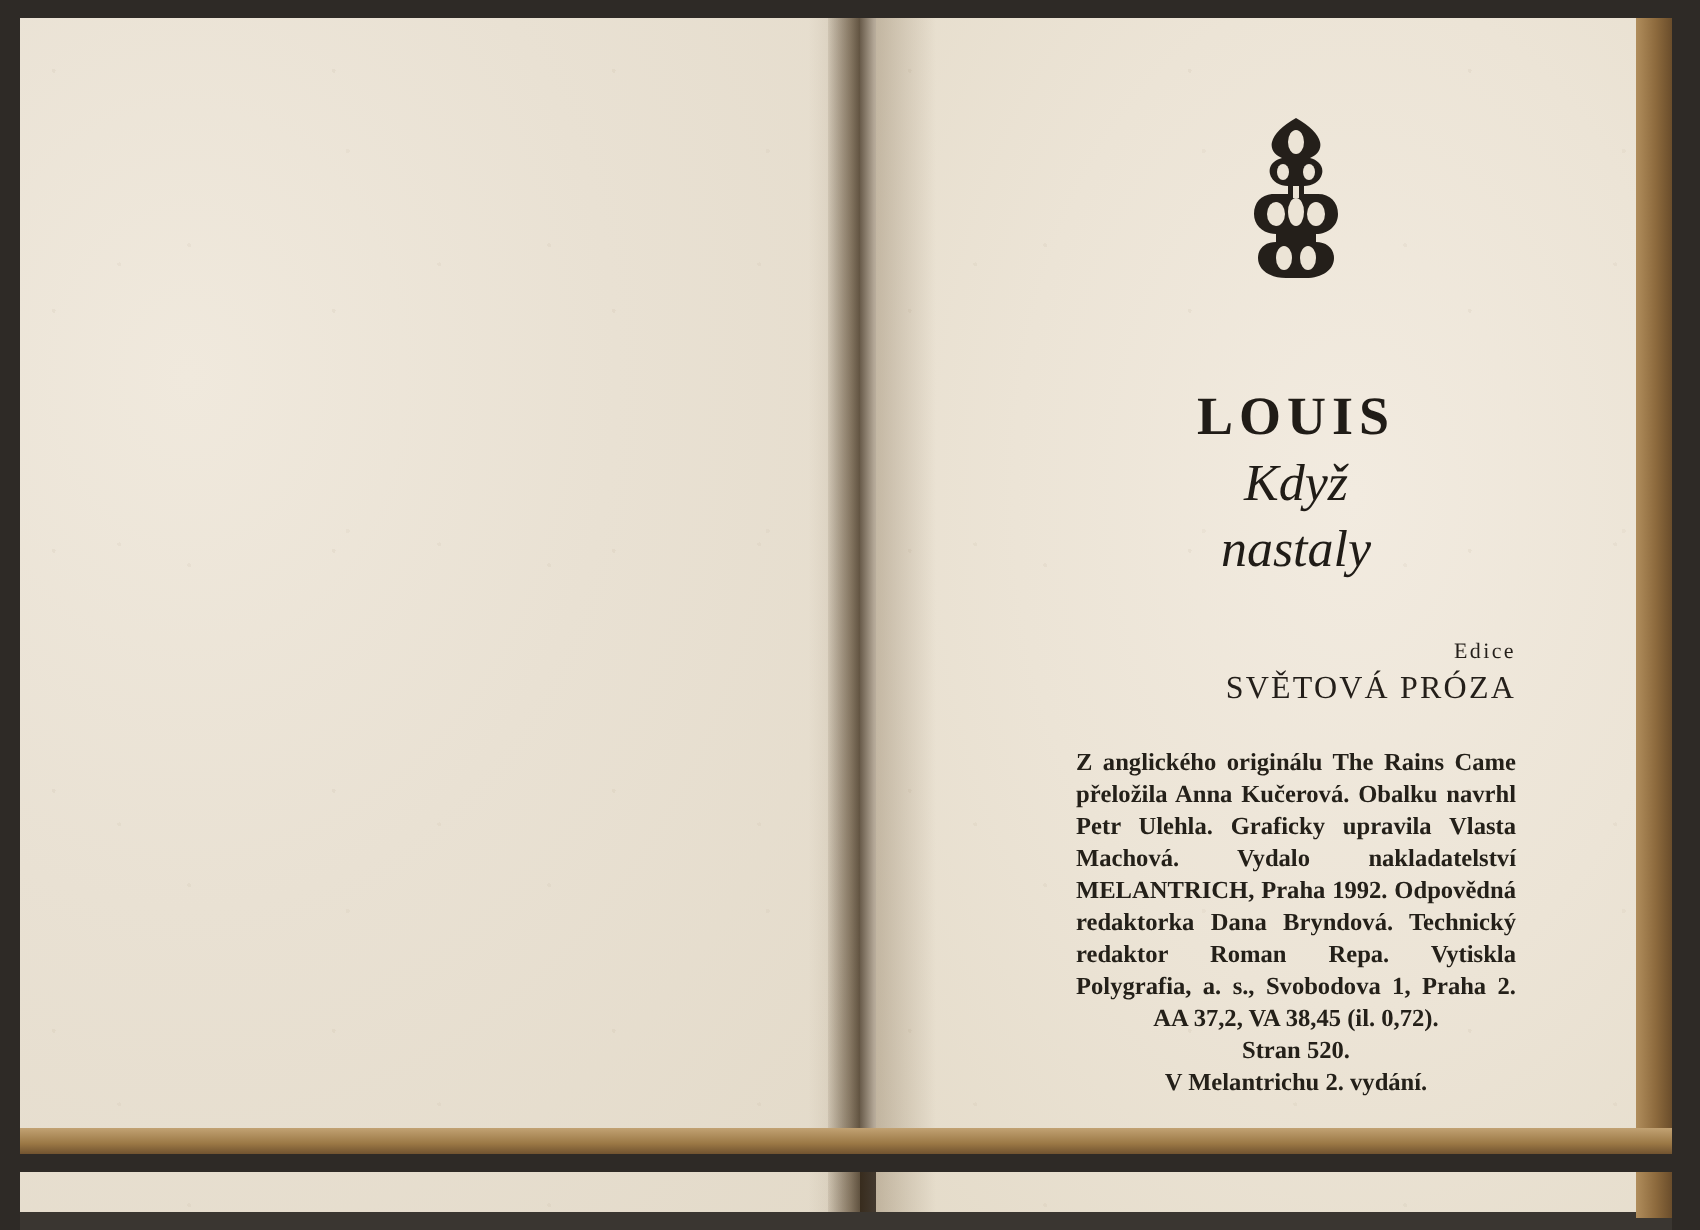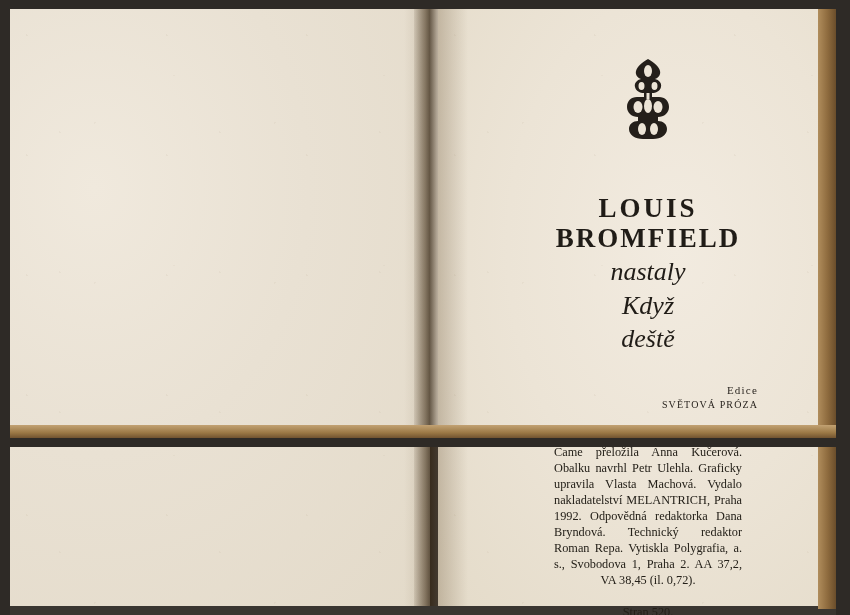--- a/index.html
+++ b/index.html
@@ -17,7 +17,7 @@
   #page {
     position: relative;
     width: 850px;
-    height: 447px;
+    height: 586px;
     background: #e8e0d2;
   }
 

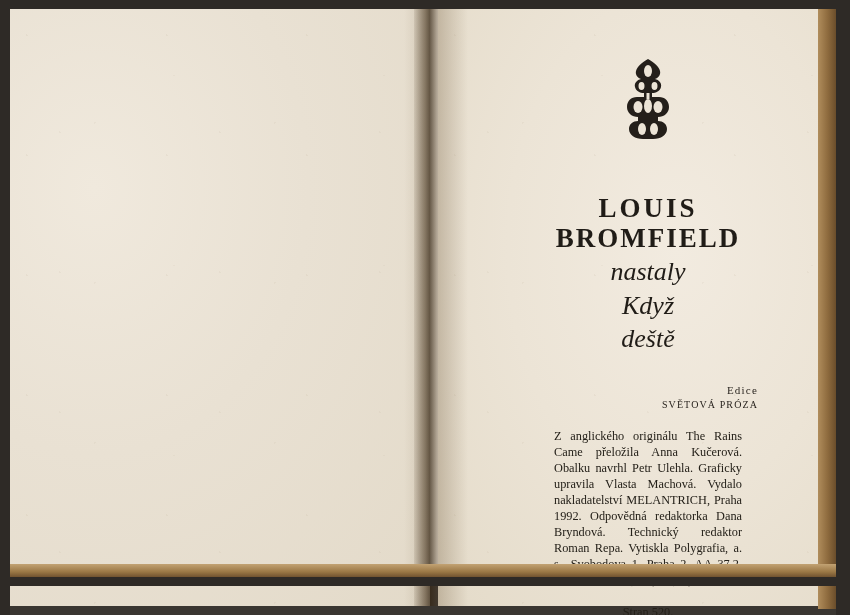--- a/index.html
+++ b/index.html
@@ -219,7 +219,6 @@
 
       <div class="title-block">
         <div class="author-line">LOUIS</div>
-        <div class="author-line second">BROMFIELD</div>
         <div class="book-title">nastaly</div>
         <div class="book-title">Když</div>
         <div class="book-title">deště</div>

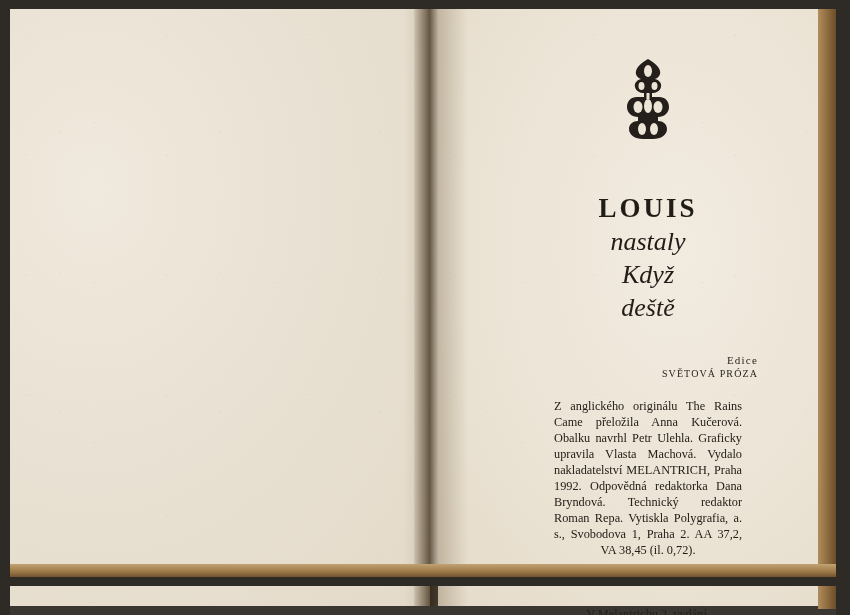--- a/index.html
+++ b/index.html
@@ -219,8 +219,8 @@
 
       <div class="title-block">
         <div class="author-line">LOUIS</div>
+        <div class="book-title">Když</div>
         <div class="book-title">nastaly</div>
-        <div class="book-title">Když</div>
         <div class="book-title">deště</div>
       </div>
 

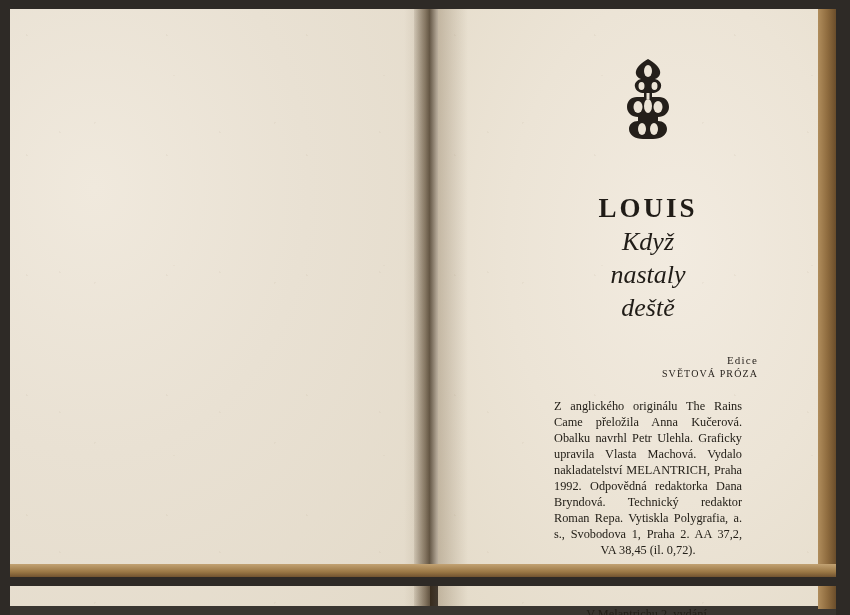--- a/index.html
+++ b/index.html
@@ -221,7 +221,6 @@
         <div class="author-line">LOUIS</div>
         <div class="book-title">Když</div>
         <div class="book-title">nastaly</div>
-        <div class="book-title">deště</div>
       </div>
 
       <div class="series">

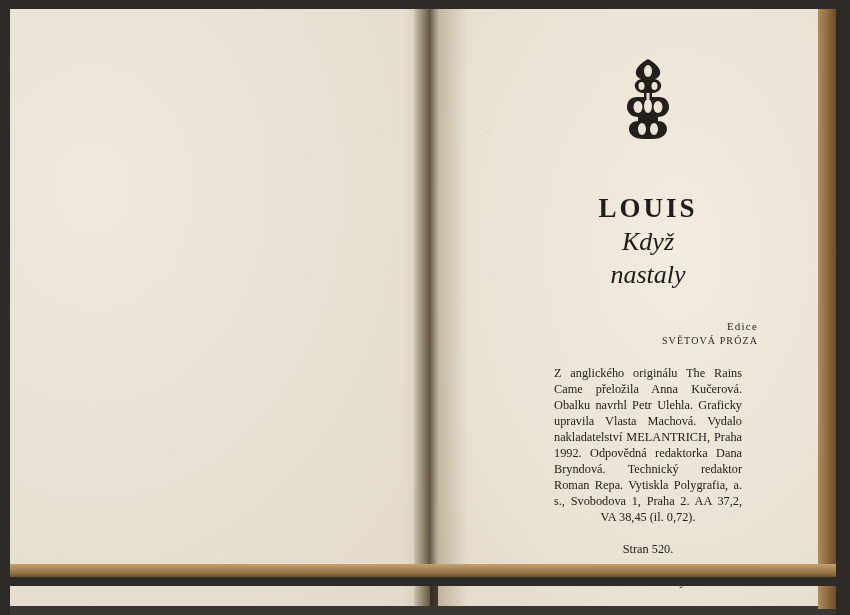--- a/index.html
+++ b/index.html
@@ -151,7 +151,7 @@
     font-family: "Liberation Serif", serif;
   }
   .series-name {
-    font-size: 10px;
+    font-size: 16px;
     letter-spacing: 1.1px;
     font-family: "Liberation Serif", serif;
   }

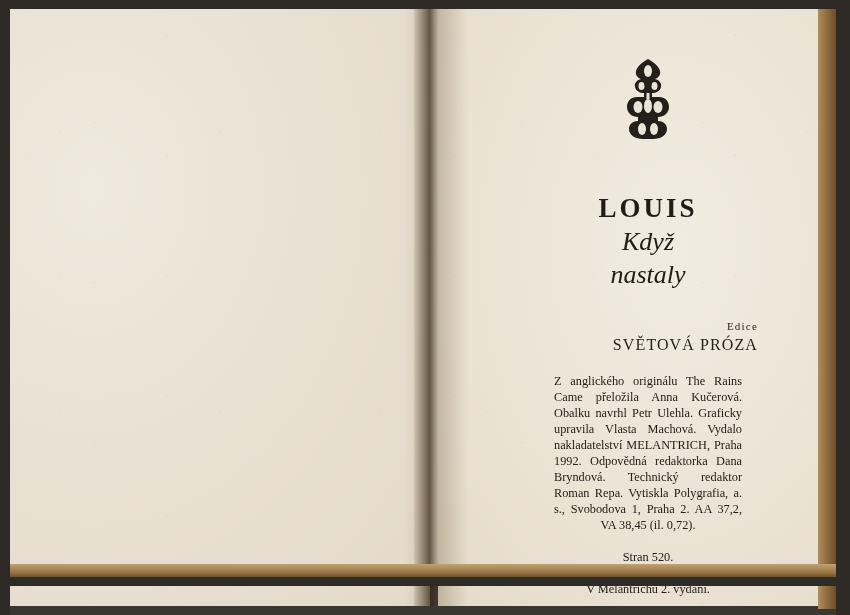--- a/index.html
+++ b/index.html
@@ -165,7 +165,7 @@
     color: #242019;
     hyphens: manual;
   }
-  .imprint p { margin: 16px; }
+  .imprint p { margin: 0; font-weight: bold; }
   .imprint p.center { text-align: left; }
 
   

